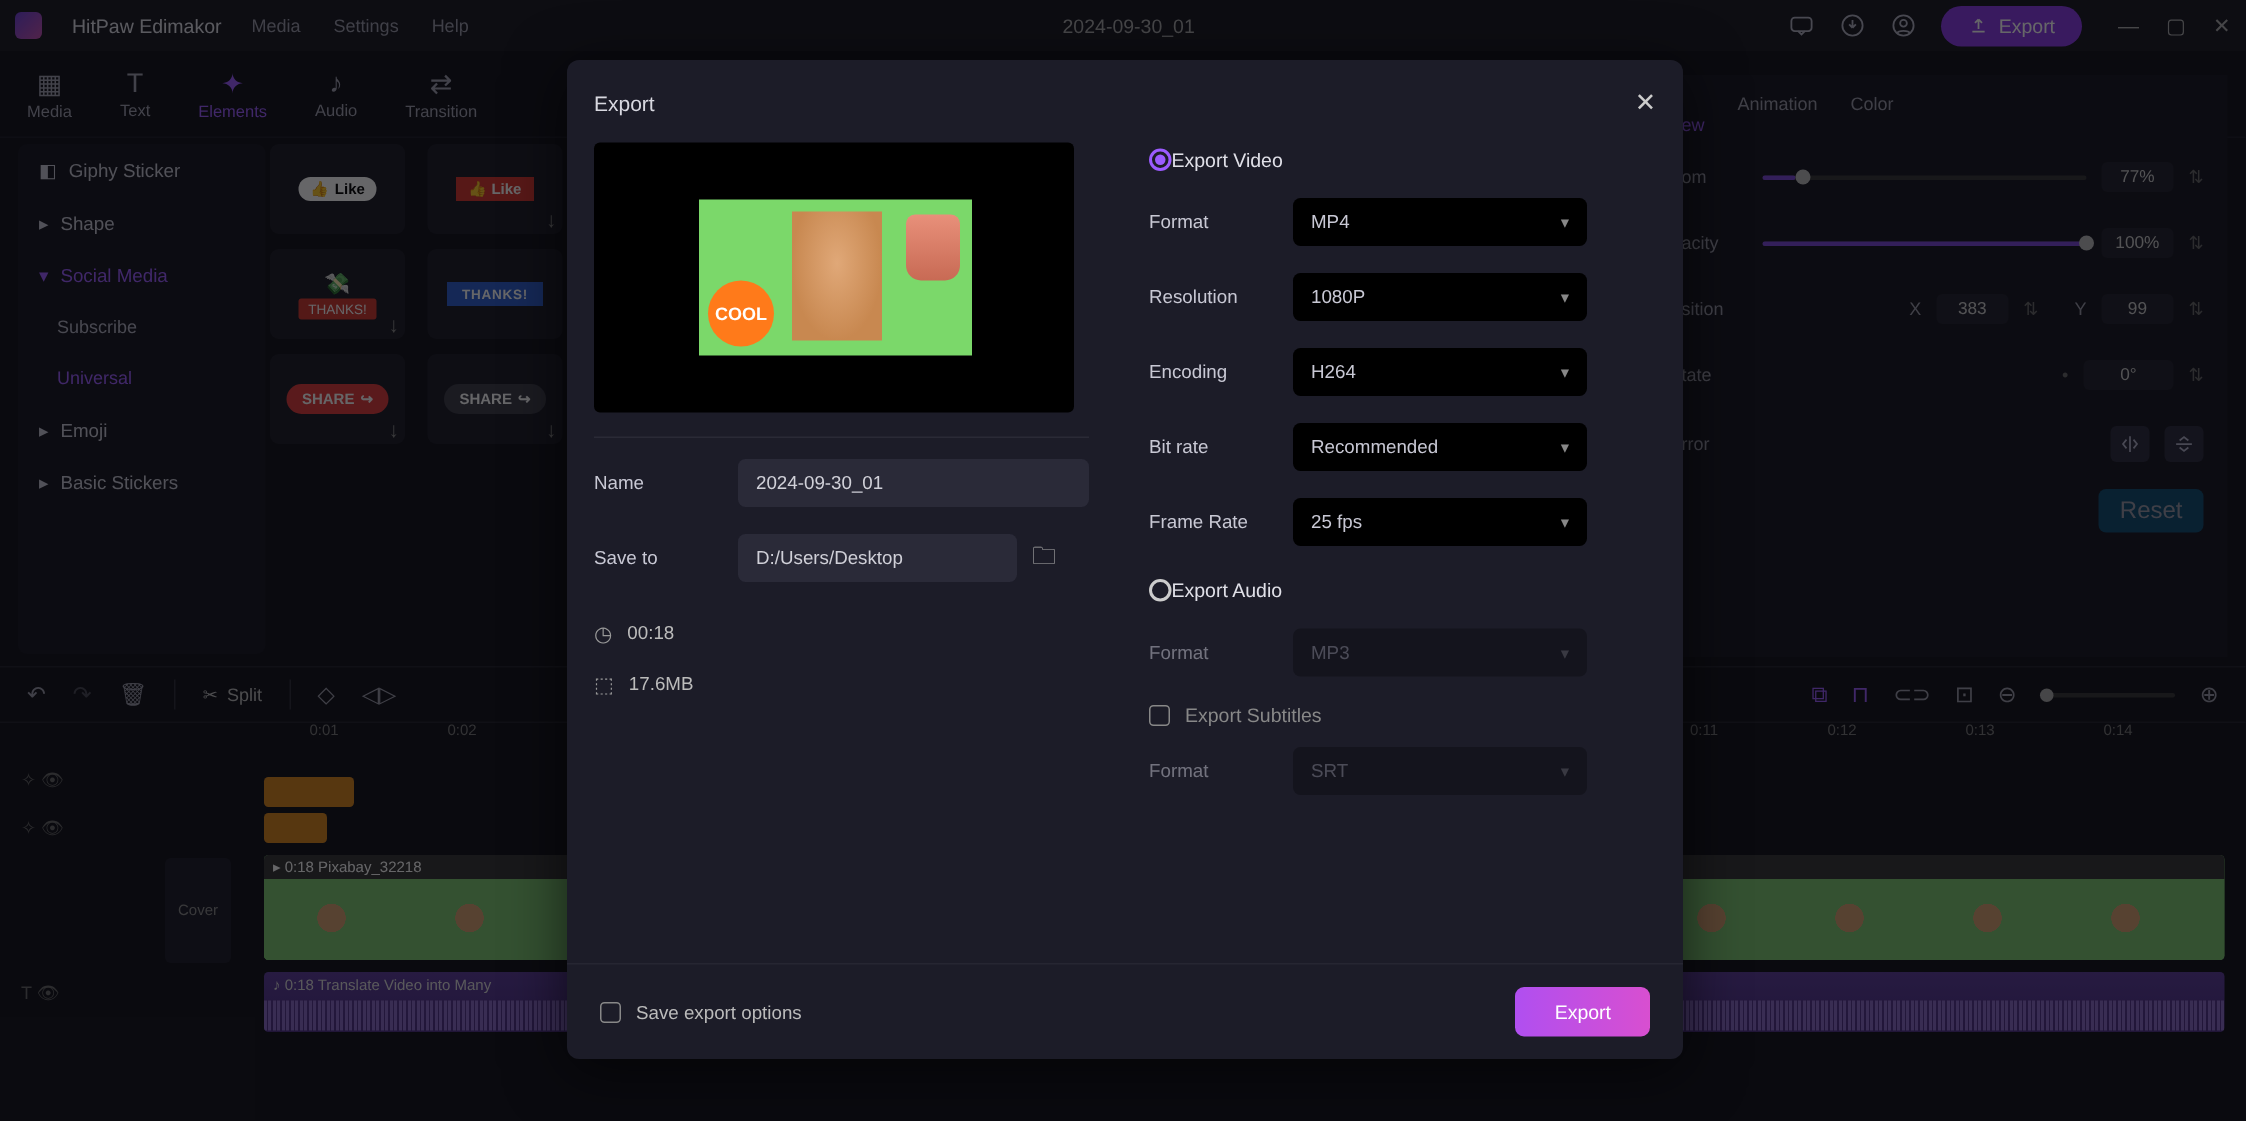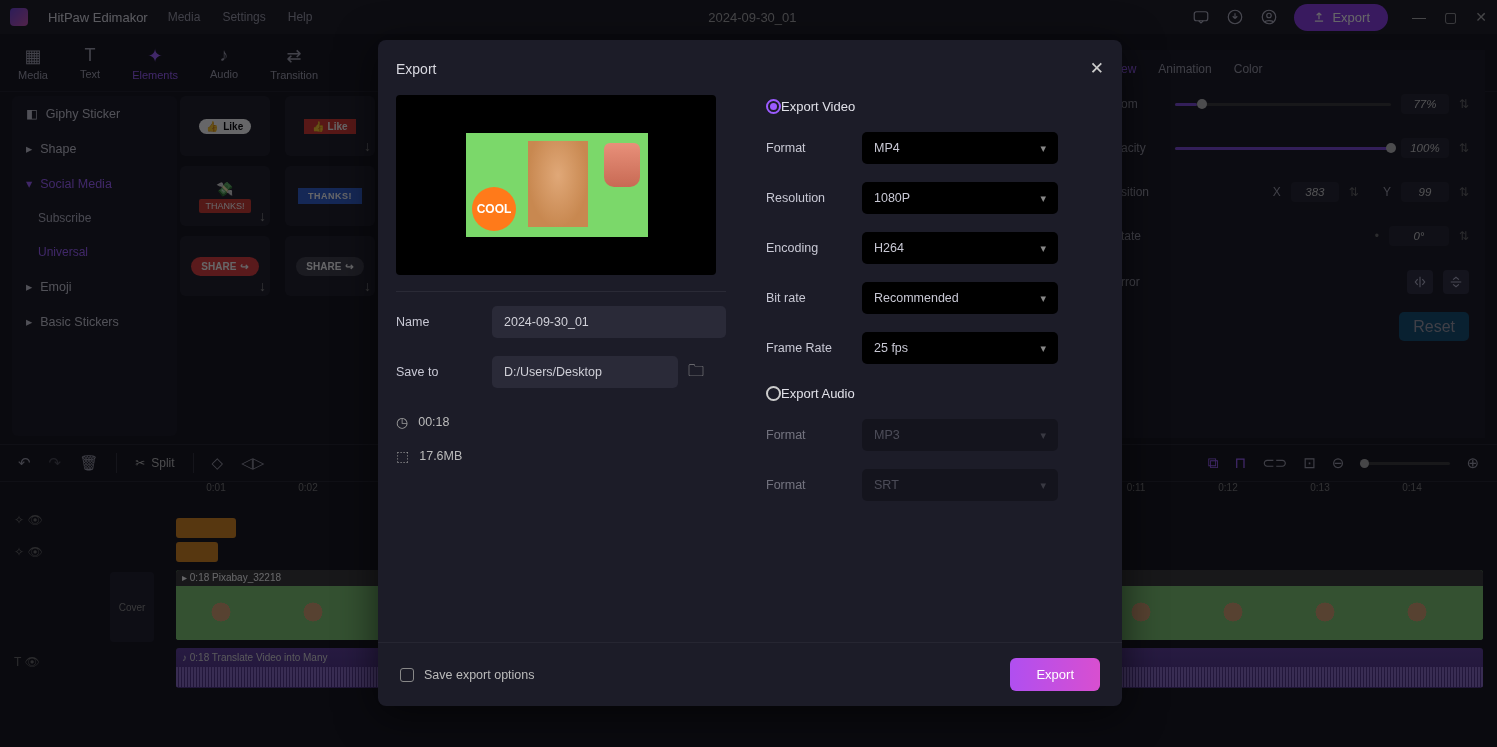--- a/index.html
+++ b/index.html
@@ -44,7 +44,7 @@
 
 .rightpanel { position: absolute; right: 12px; top: 50px; width: 380px; height: 388px; background: #14141e; padding: 12px 16px; font-size: 12px; color: #9a9aa8; }
 .rp-tabs { display: flex; gap: 22px; margin-bottom: 18px; }
-.rp-tabs .on { color: #9b5bff; }
+.rp-tabs .on { color: #9b5bff; margin-top: 14px; }
 .rp-row { display: flex; align-items: center; margin-bottom: 24px; gap: 10px; }
 .rp-row label { width: 44px; }
 .slider { flex:1; height:3px; background:#333; border-radius:2px; position:relative; }

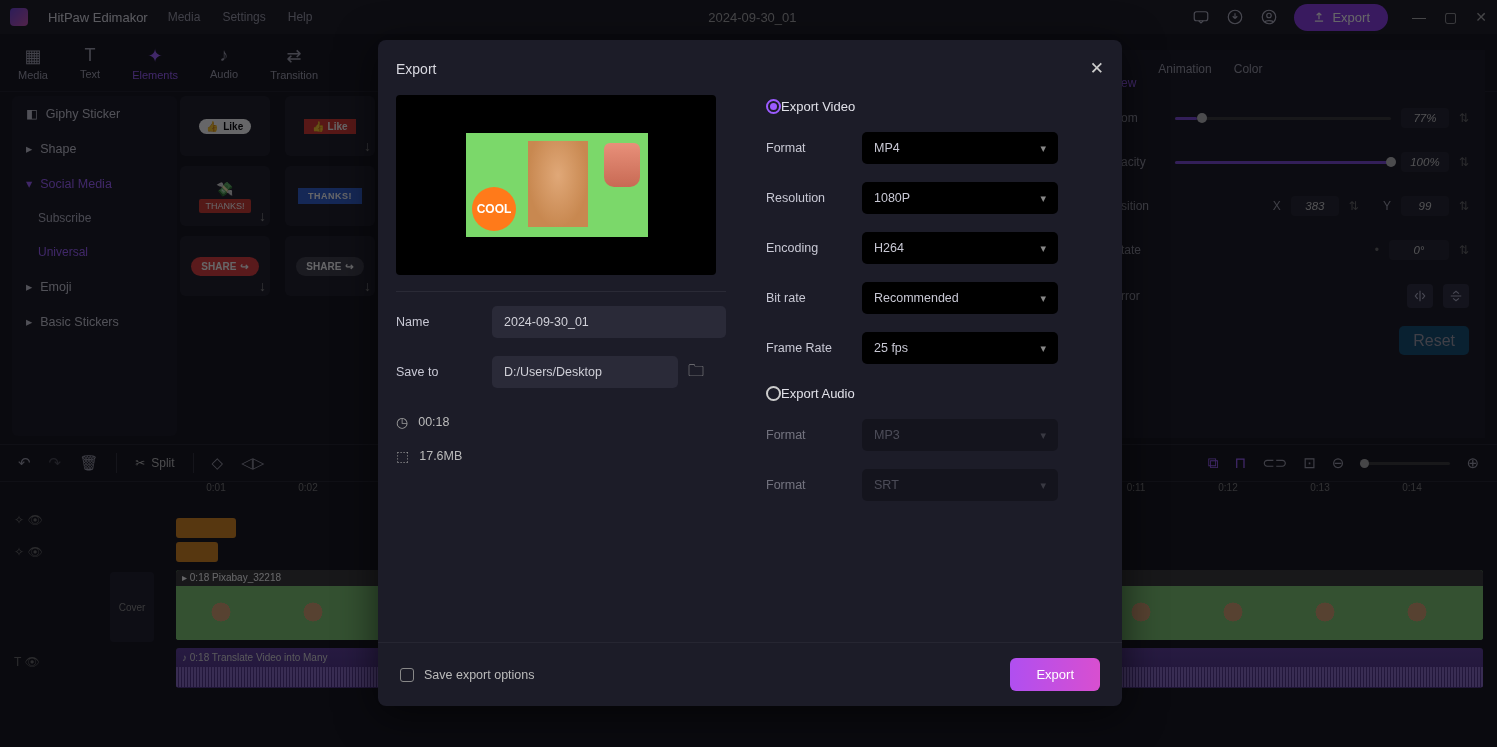--- a/index.html
+++ b/index.html
@@ -50,7 +50,7 @@
 .slider { flex:1; height:3px; background:#333; border-radius:2px; position:relative; }
 .slider .fill { height:100%; background:#7a45d8; border-radius:2px; }
 .slider .knob { width:10px; height:10px; background:#bbb; border-radius:50%; position:absolute; top:-4px; }
-.numbox { background:#1e1e2a; padding:4px 8px; border-radius:4px; min-width:48px; text-align:center; font-size:11.5px; color:#ccc;font-style:italic;}
+.numbox { background:#1e1e2a; padding:4px 8px; border-radius:4px; min-width:48px; text-align:center; font-size:11.5px; color:#ccc;}
 .reset { text-align:right; margin-top:20px; }
 .rp-iconbtn { width:26px; height:24px; background:#28283a; border-radius:4px; display:flex; align-items:center; justify-content:center; color:#b0b0c8;}
 

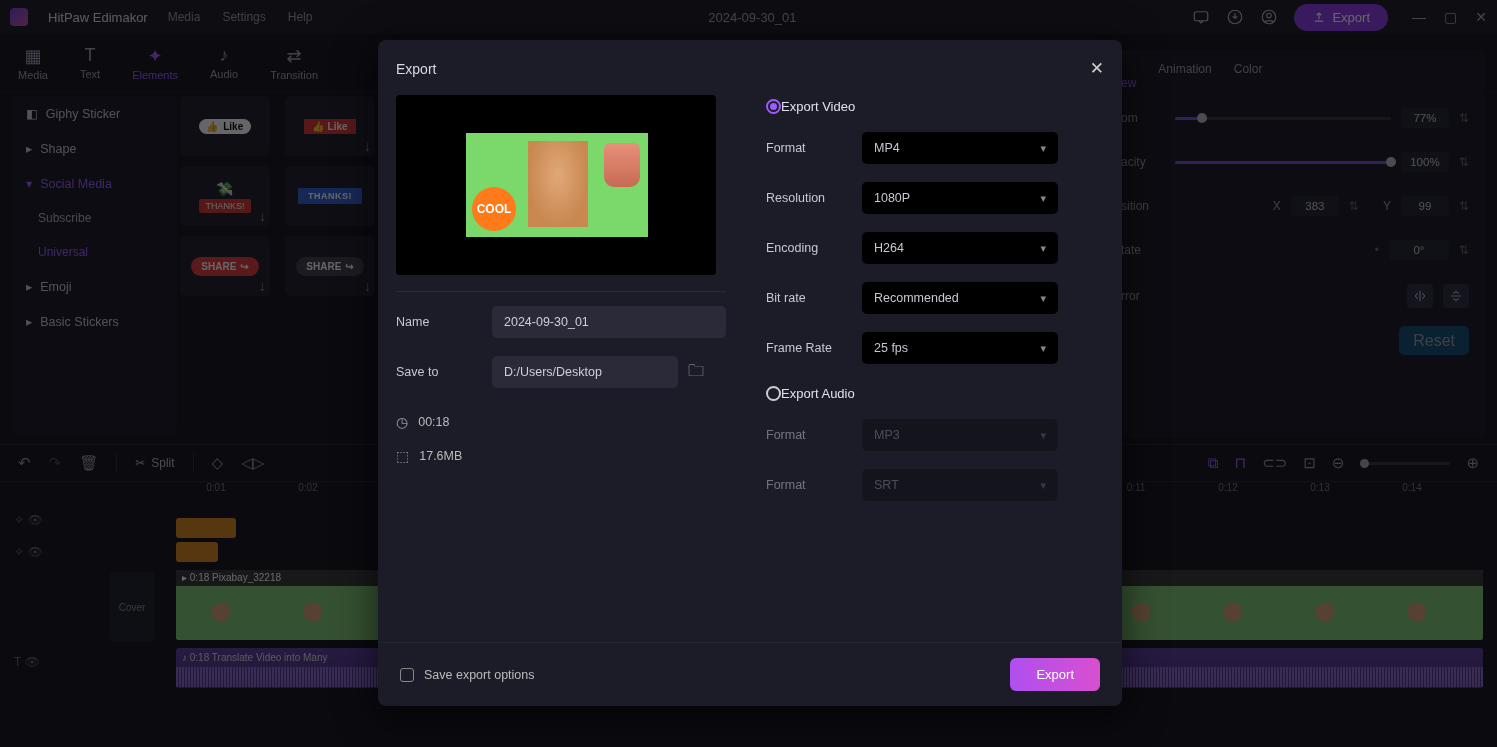--- a/index.html
+++ b/index.html
@@ -440,6 +440,10 @@
           </div>
         </div>
 
+      <div class="subhdr">
+          <span class="chk"></span>
+          <span>Export Subtitles</span>
+        </div>
       <div class="frow" style="opacity:0.5">
           <label>Format</label>
           <div class="sel dis">

